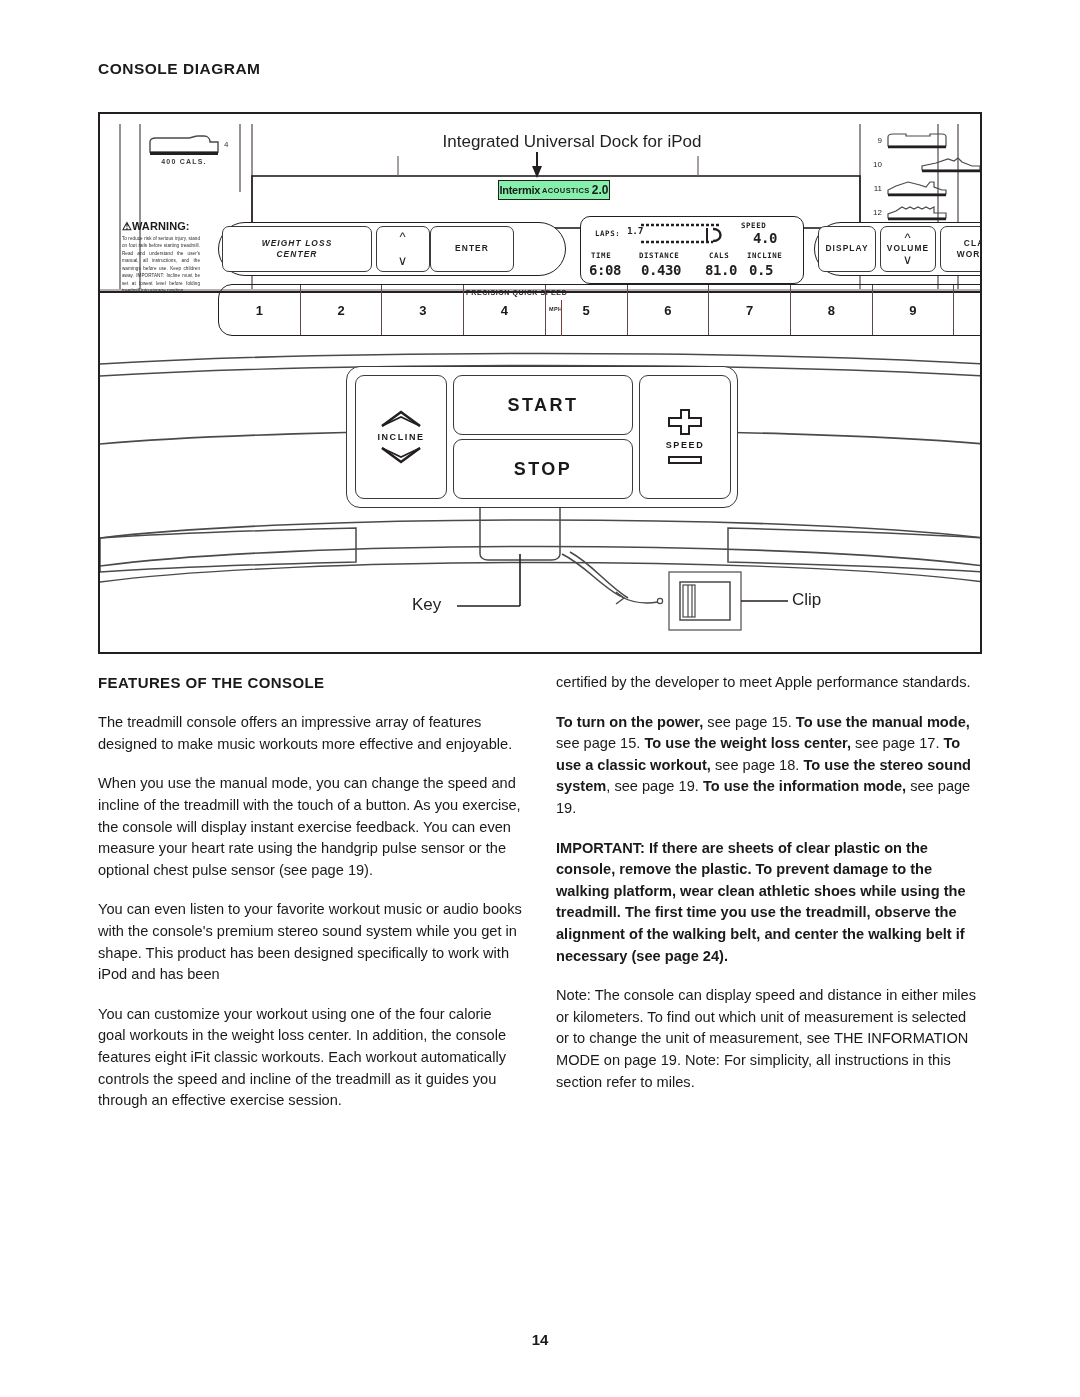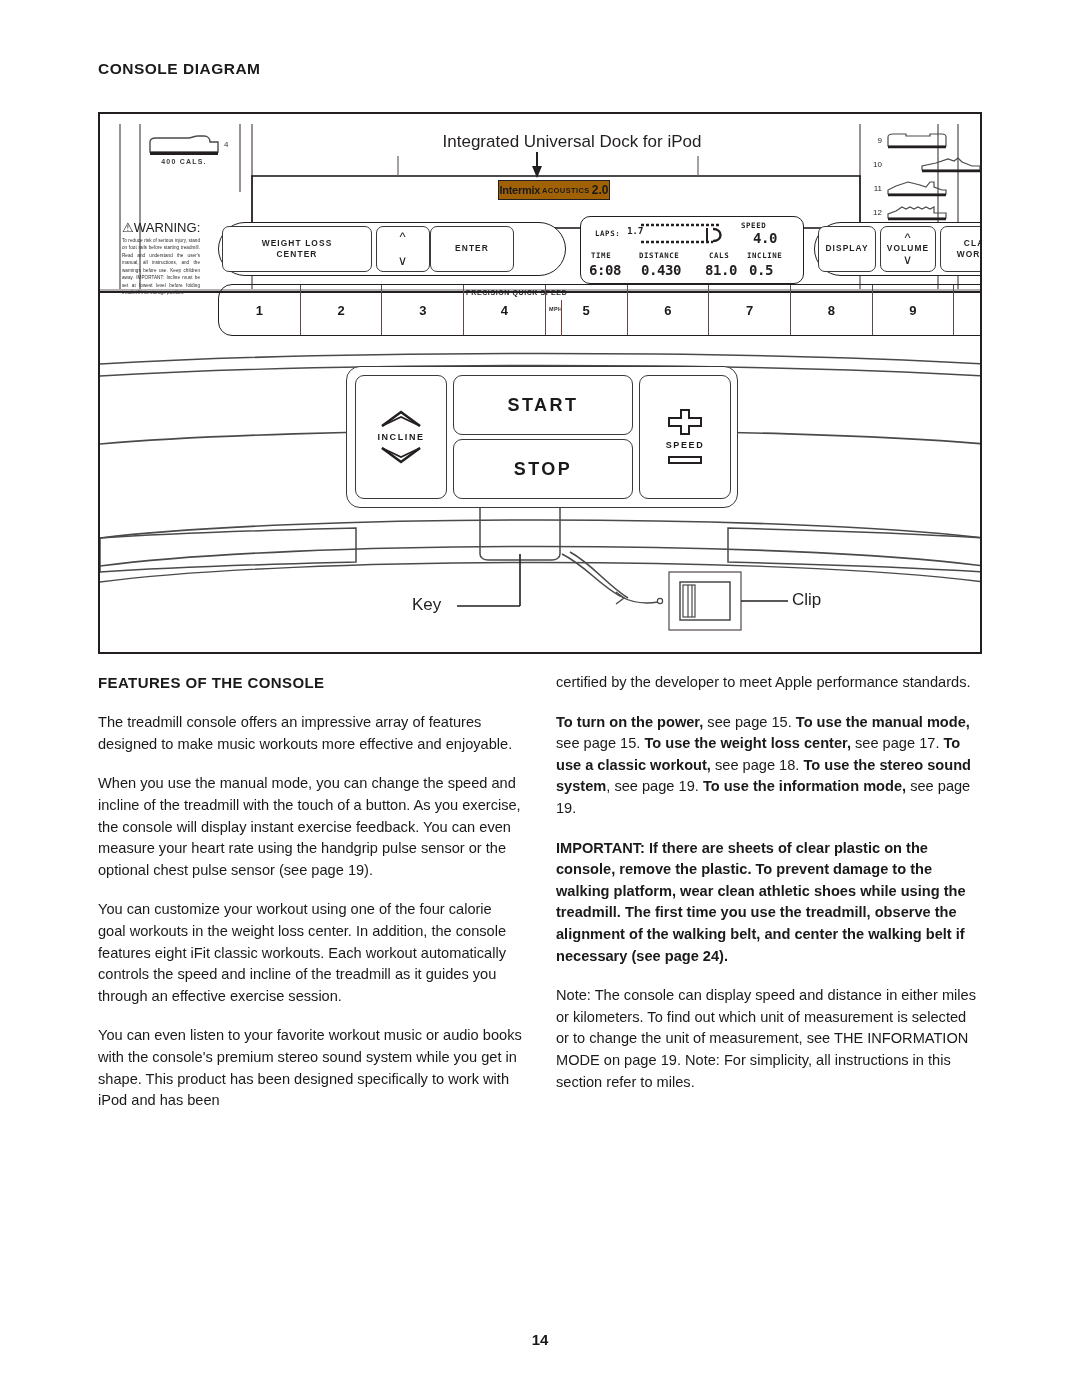--- a/index.html
+++ b/index.html
@@ -38,7 +38,7 @@
   
   #intermix-logo{
     left:398px;top:66px;width:112px;height:20px;
-    border:1.5px solid #231f20;background:#a16207;
+    border:1.5px solid #231f20;background:#86efac;
     display:flex;align-items:center;justify-content:center;gap:2px;
     box-sizing:border-box;
   }

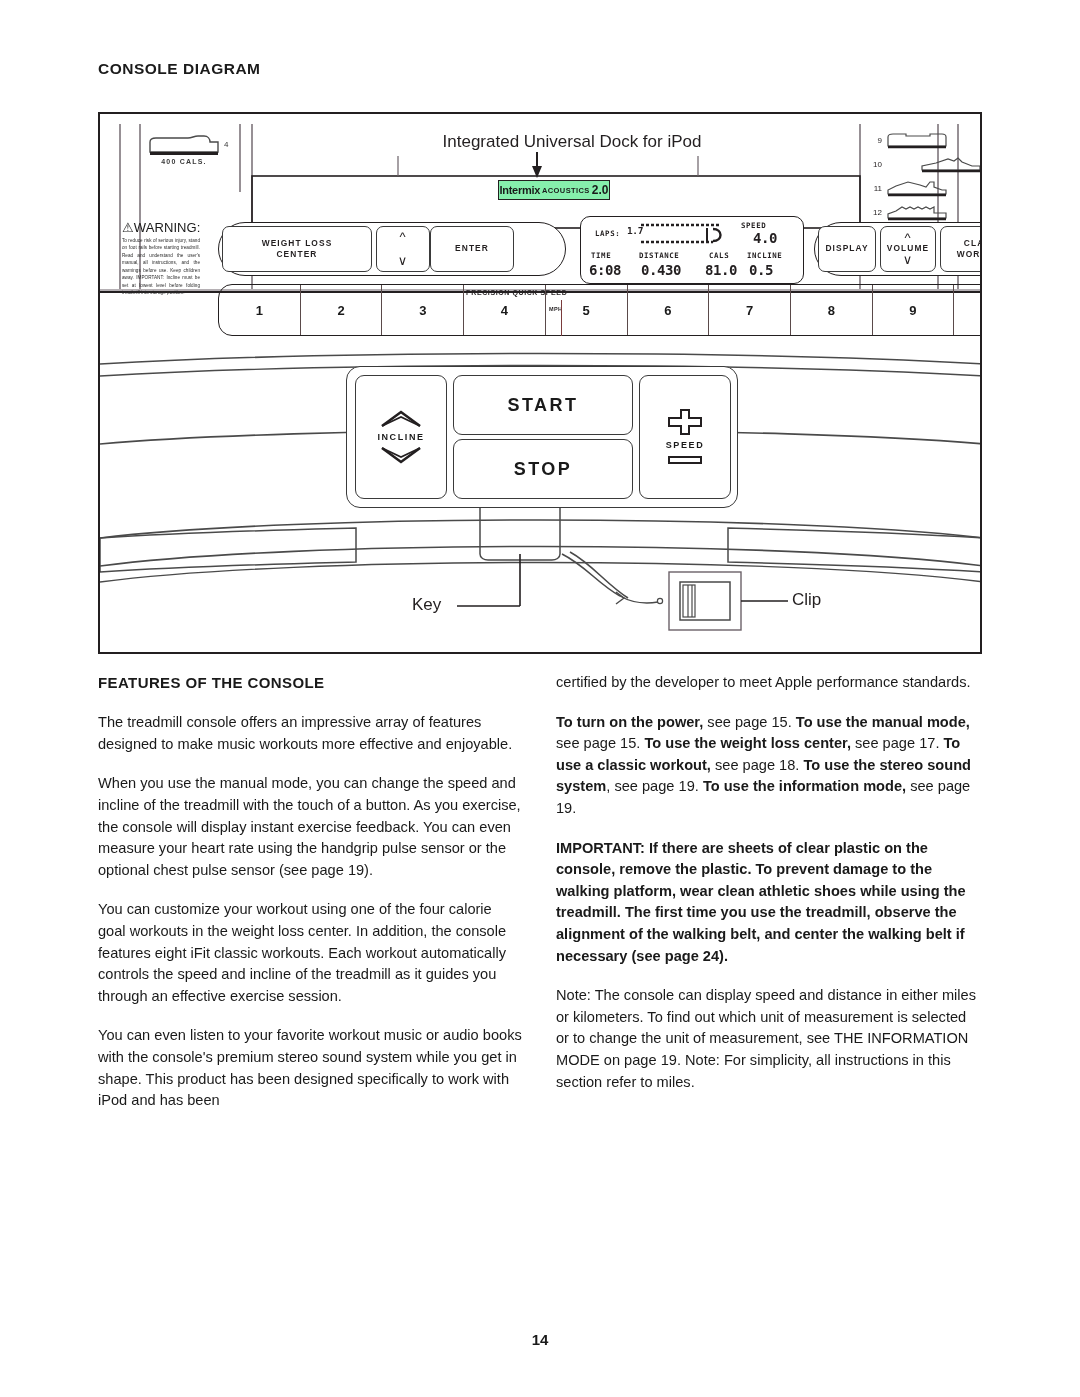--- a/index.html
+++ b/index.html
@@ -52,7 +52,7 @@
 
   
   #warning-block{left:22px;top:106px;width:78px;}
-  #warning-head{font-size:13px;font-weight:normal;letter-spacing:.1px;}
+  #warning-head{font-size:11px;font-weight:bold;letter-spacing:.1px;}
   #warning-body{font-size:4.6px;line-height:1.62;text-align:justify;color:#2a2a2a;margin-top:2px;letter-spacing:.05px;}
 
   

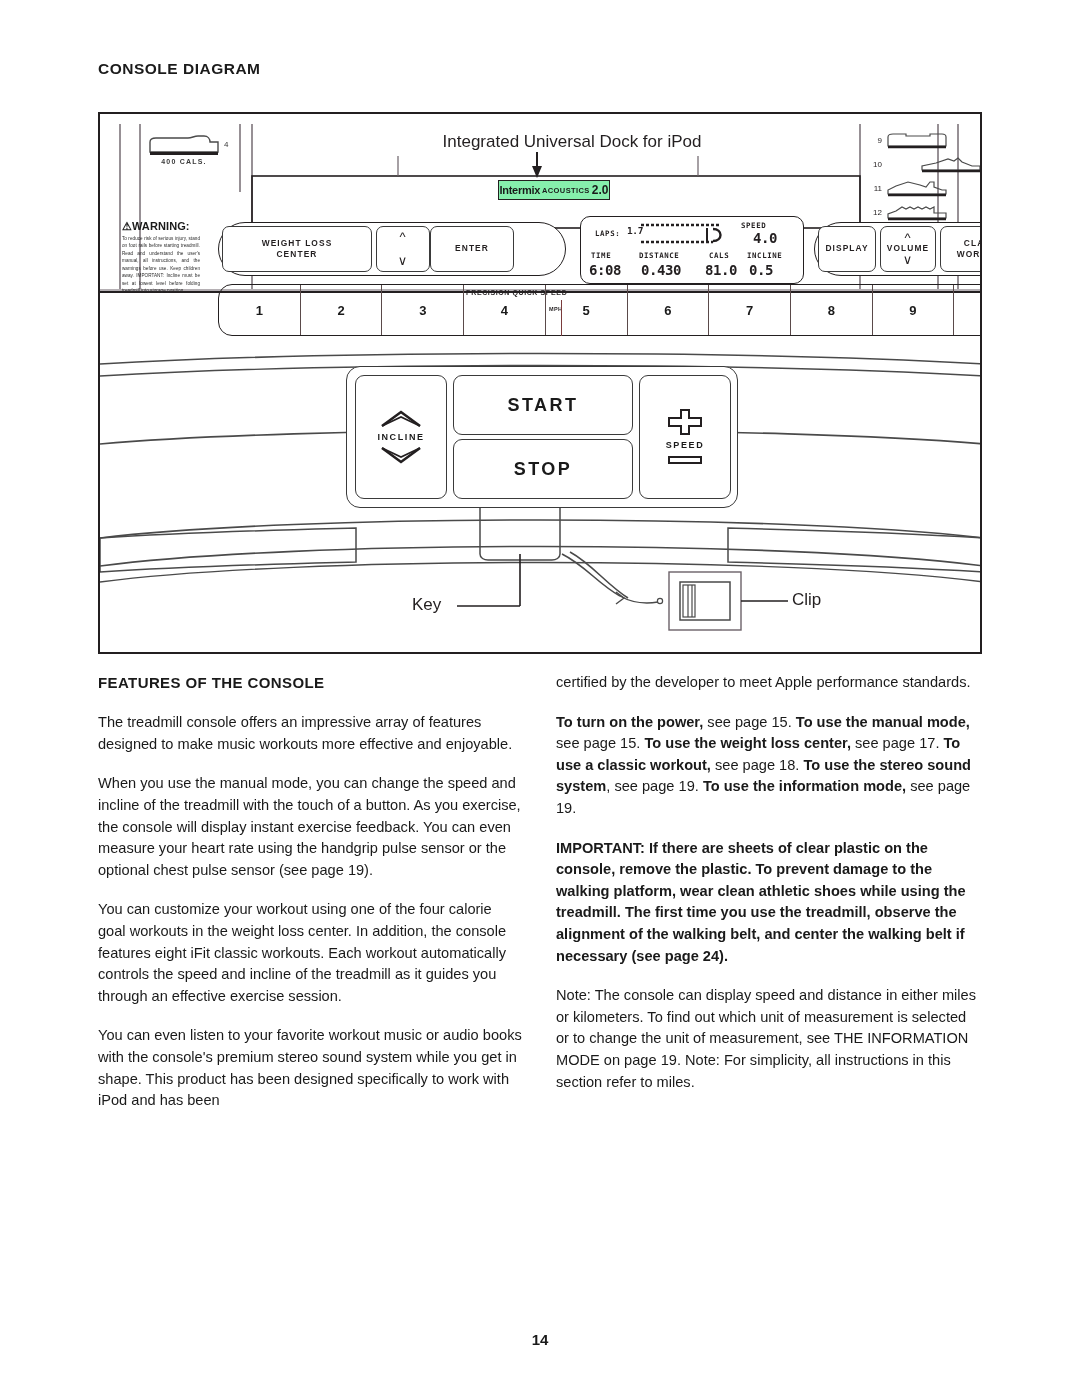--- a/index.html
+++ b/index.html
@@ -233,7 +233,7 @@
     </div>
 
     <div class="btnbar" style="left:118px;top:108px;width:348px;height:54px;border-radius:27px;padding:3px;">
-      <div class="key" style="flex:0 0 150px;" id="weight-loss-center-button">
+      <div class="key" style="flex:0 0 150px;font-style:italic;" id="weight-loss-center-button">
         <span>WEIGHT LOSS</span>
         <span>CENTER</span>
       </div>

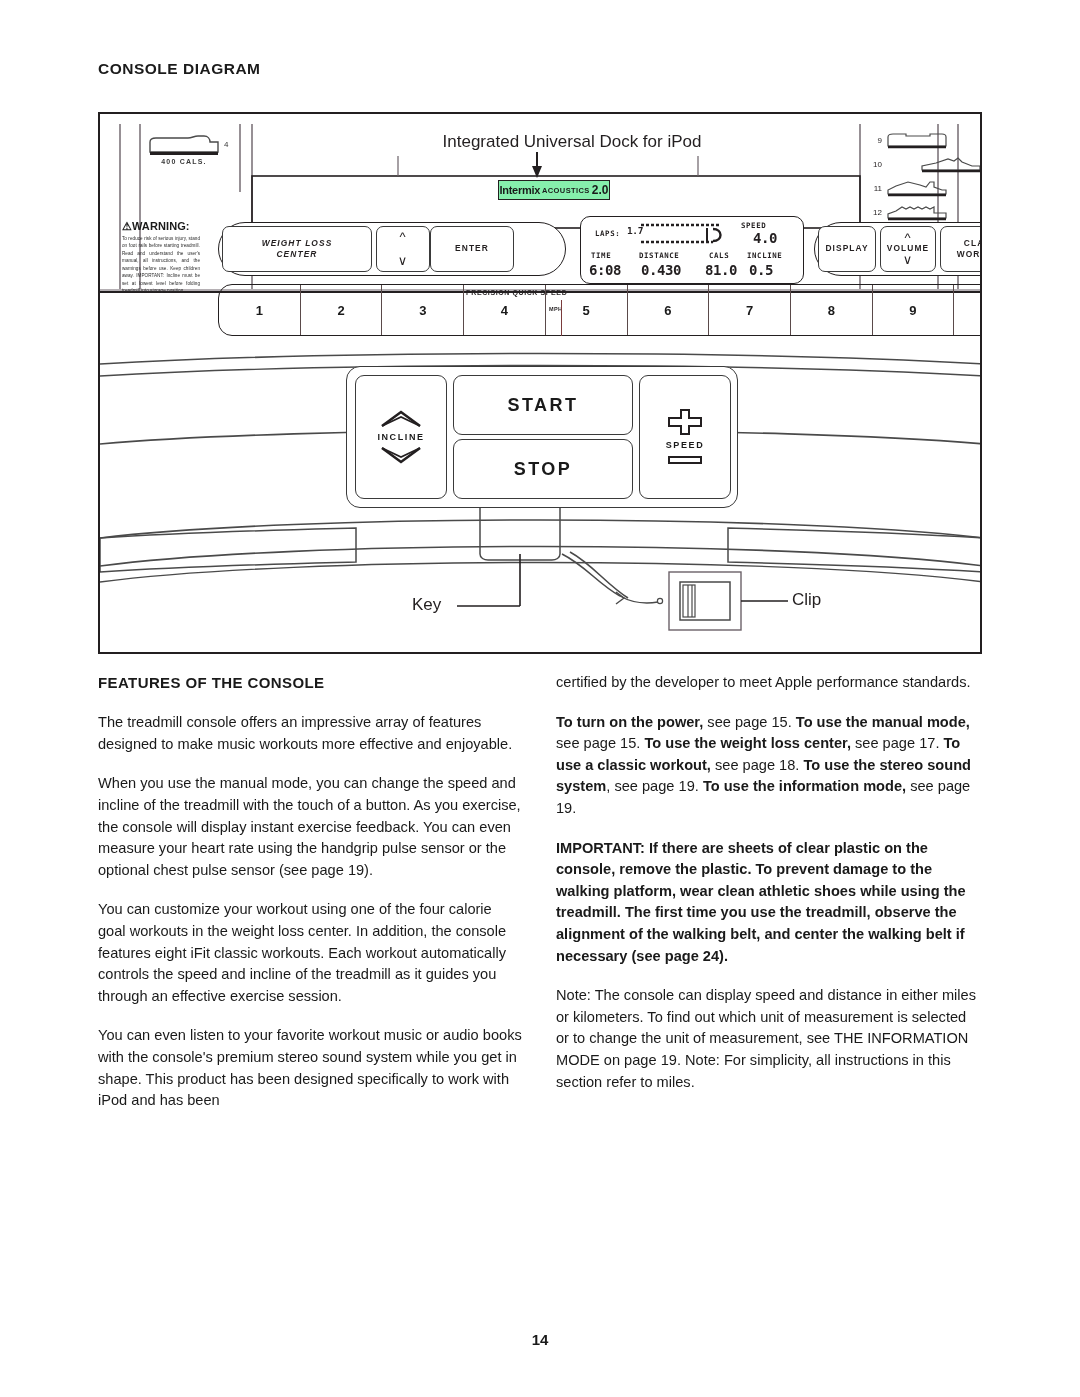--- a/index.html
+++ b/index.html
@@ -362,8 +362,8 @@
     <div class="h2">FEATURES OF THE CONSOLE</div>
     <p class="p">The treadmill console offers an impressive array of features designed to make music workouts more effective and enjoyable.</p>
     <p class="p">When you use the manual mode, you can change the speed and incline of the treadmill with the touch of a button. As you exercise, the console will display instant exercise feedback. You can even measure your heart rate using the handgrip pulse sensor or the optional chest pulse sensor (see page 19).</p>
+    <p class="p">You can even listen to your favorite workout music or audio books with the console's premium stereo sound system while you get in shape. This product has been designed specifically to work with iPod and has been</p>
     <p class="p">You can customize your workout using one of the four calorie goal workouts in the weight loss center. In addition, the console features eight iFit classic workouts. Each workout automatically controls the speed and incline of the treadmill as it guides you through an effective exercise session.</p>
-    <p class="p">You can even listen to your favorite workout music or audio books with the console's premium stereo sound system while you get in shape. This product has been designed specifically to work with iPod and has been</p>
   </div>
 
   <div class="col" id="right-col">

